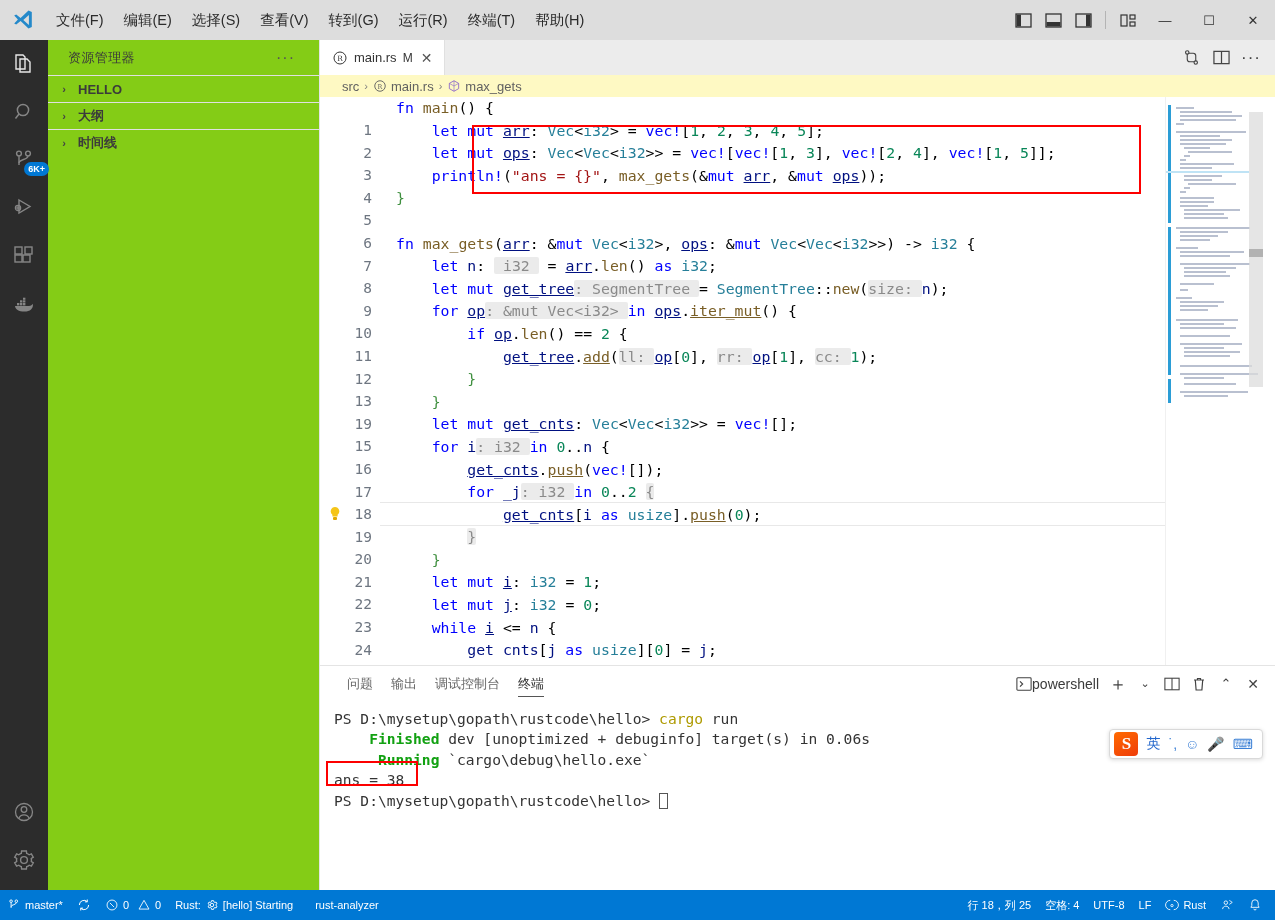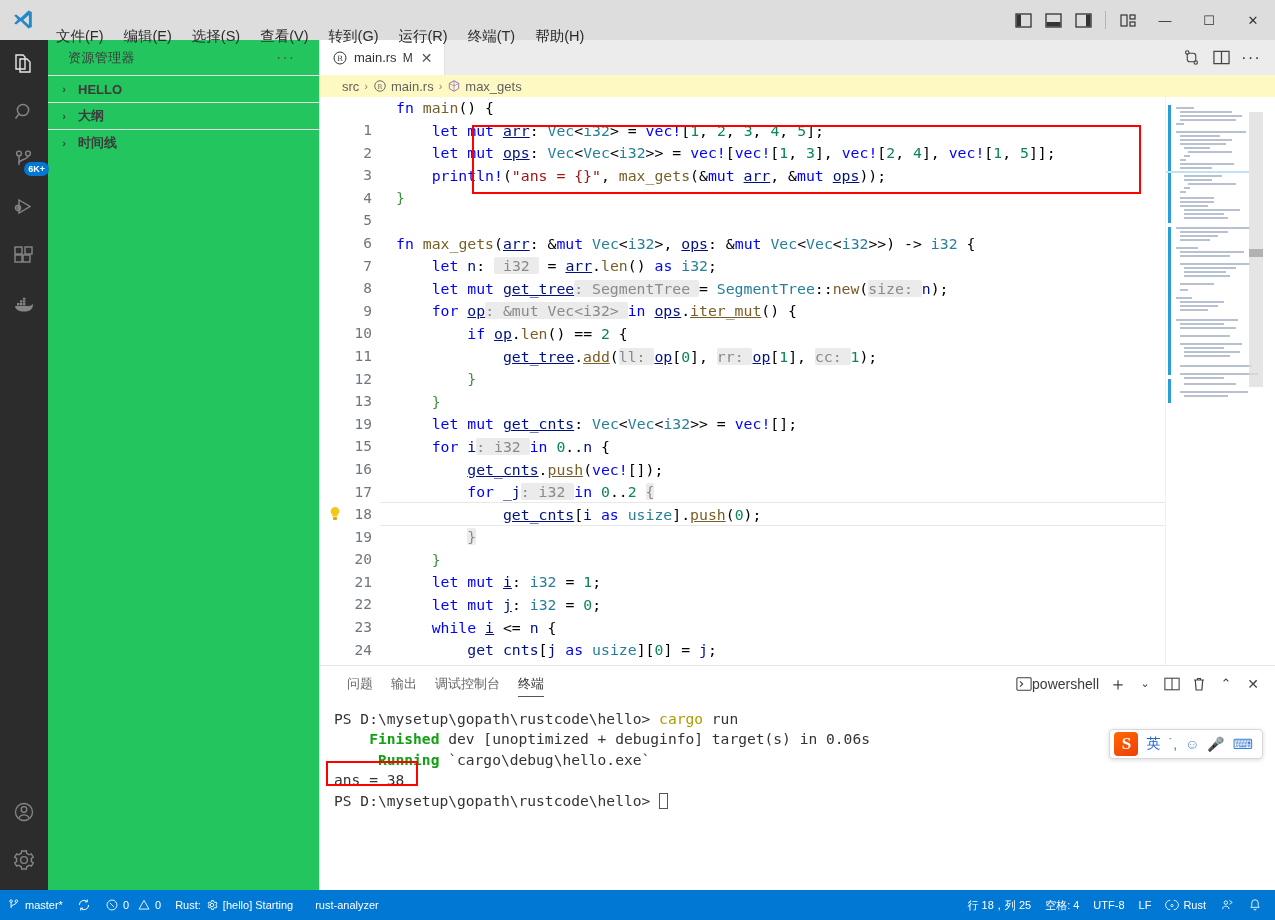--- a/index.html
+++ b/index.html
@@ -20,7 +20,7 @@
   .vs-logo svg { width:24px; height:24px; }
   .menu { display:flex; align-items:center; height:40px; }
   .menu-item {
-    padding:16px 10px; height:40px; line-height:40px; font-size:14.5px; color:#2b2b2b;
+    padding:0 10px; height:40px; line-height:40px; font-size:14.5px; color:#2b2b2b;
     cursor:default; white-space:nowrap;
   }
   .title-center {

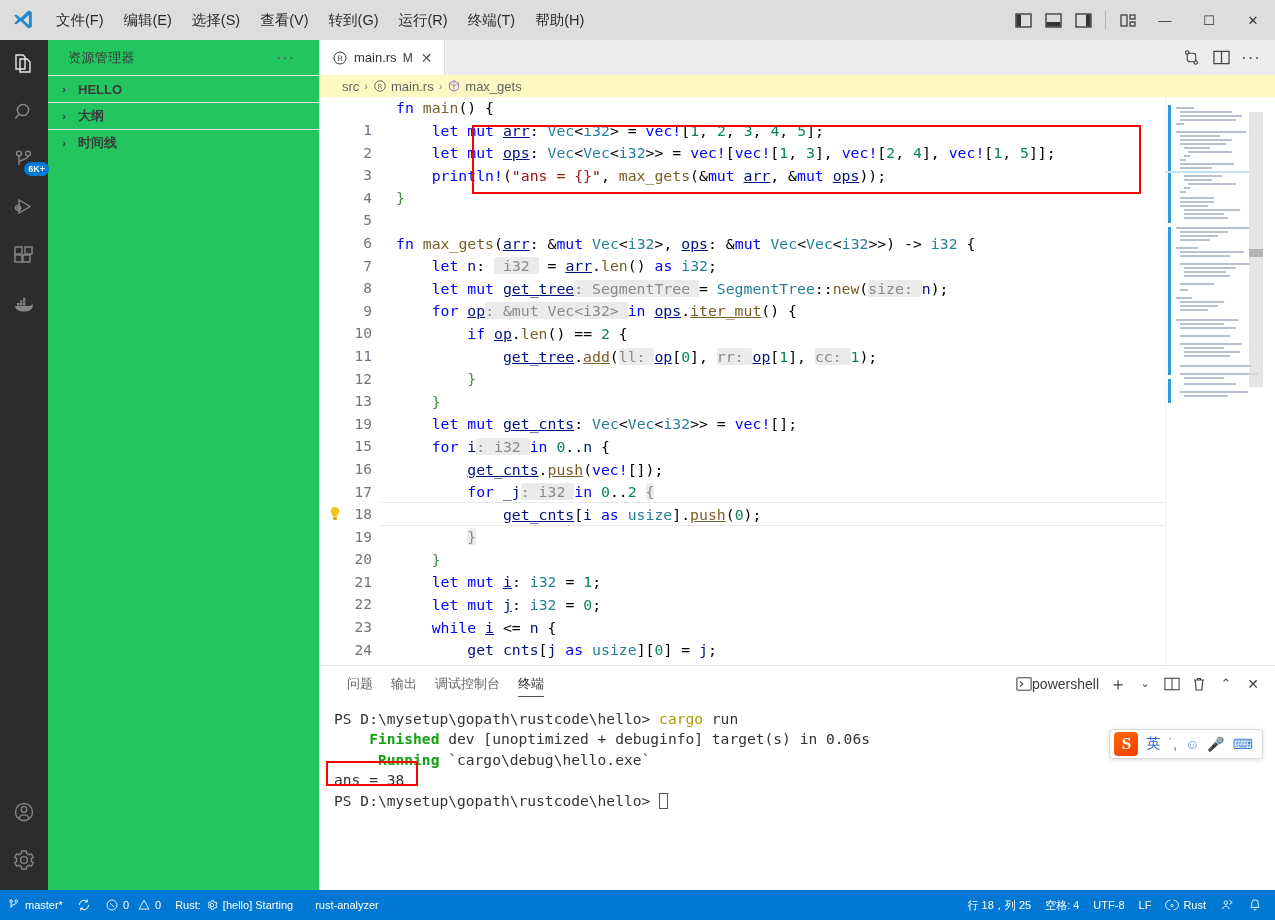--- a/index.html
+++ b/index.html
@@ -57,7 +57,7 @@
   .act-spacer { flex:1 1 auto; }
 
   
-  .sidebar { width:272px; background:#22c55e; flex:0 0 272px; display:flex; flex-direction:column; border-right:1px solid #e4e4e4;}
+  .sidebar { width:272px; background:#84cc16; flex:0 0 272px; display:flex; flex-direction:column; border-right:1px solid #e4e4e4;}
   .sb-header {
     height:35px; display:flex; align-items:center; padding:0 20px;
     font-size:11.5px; color:#3b3b3b; letter-spacing:.4px;

